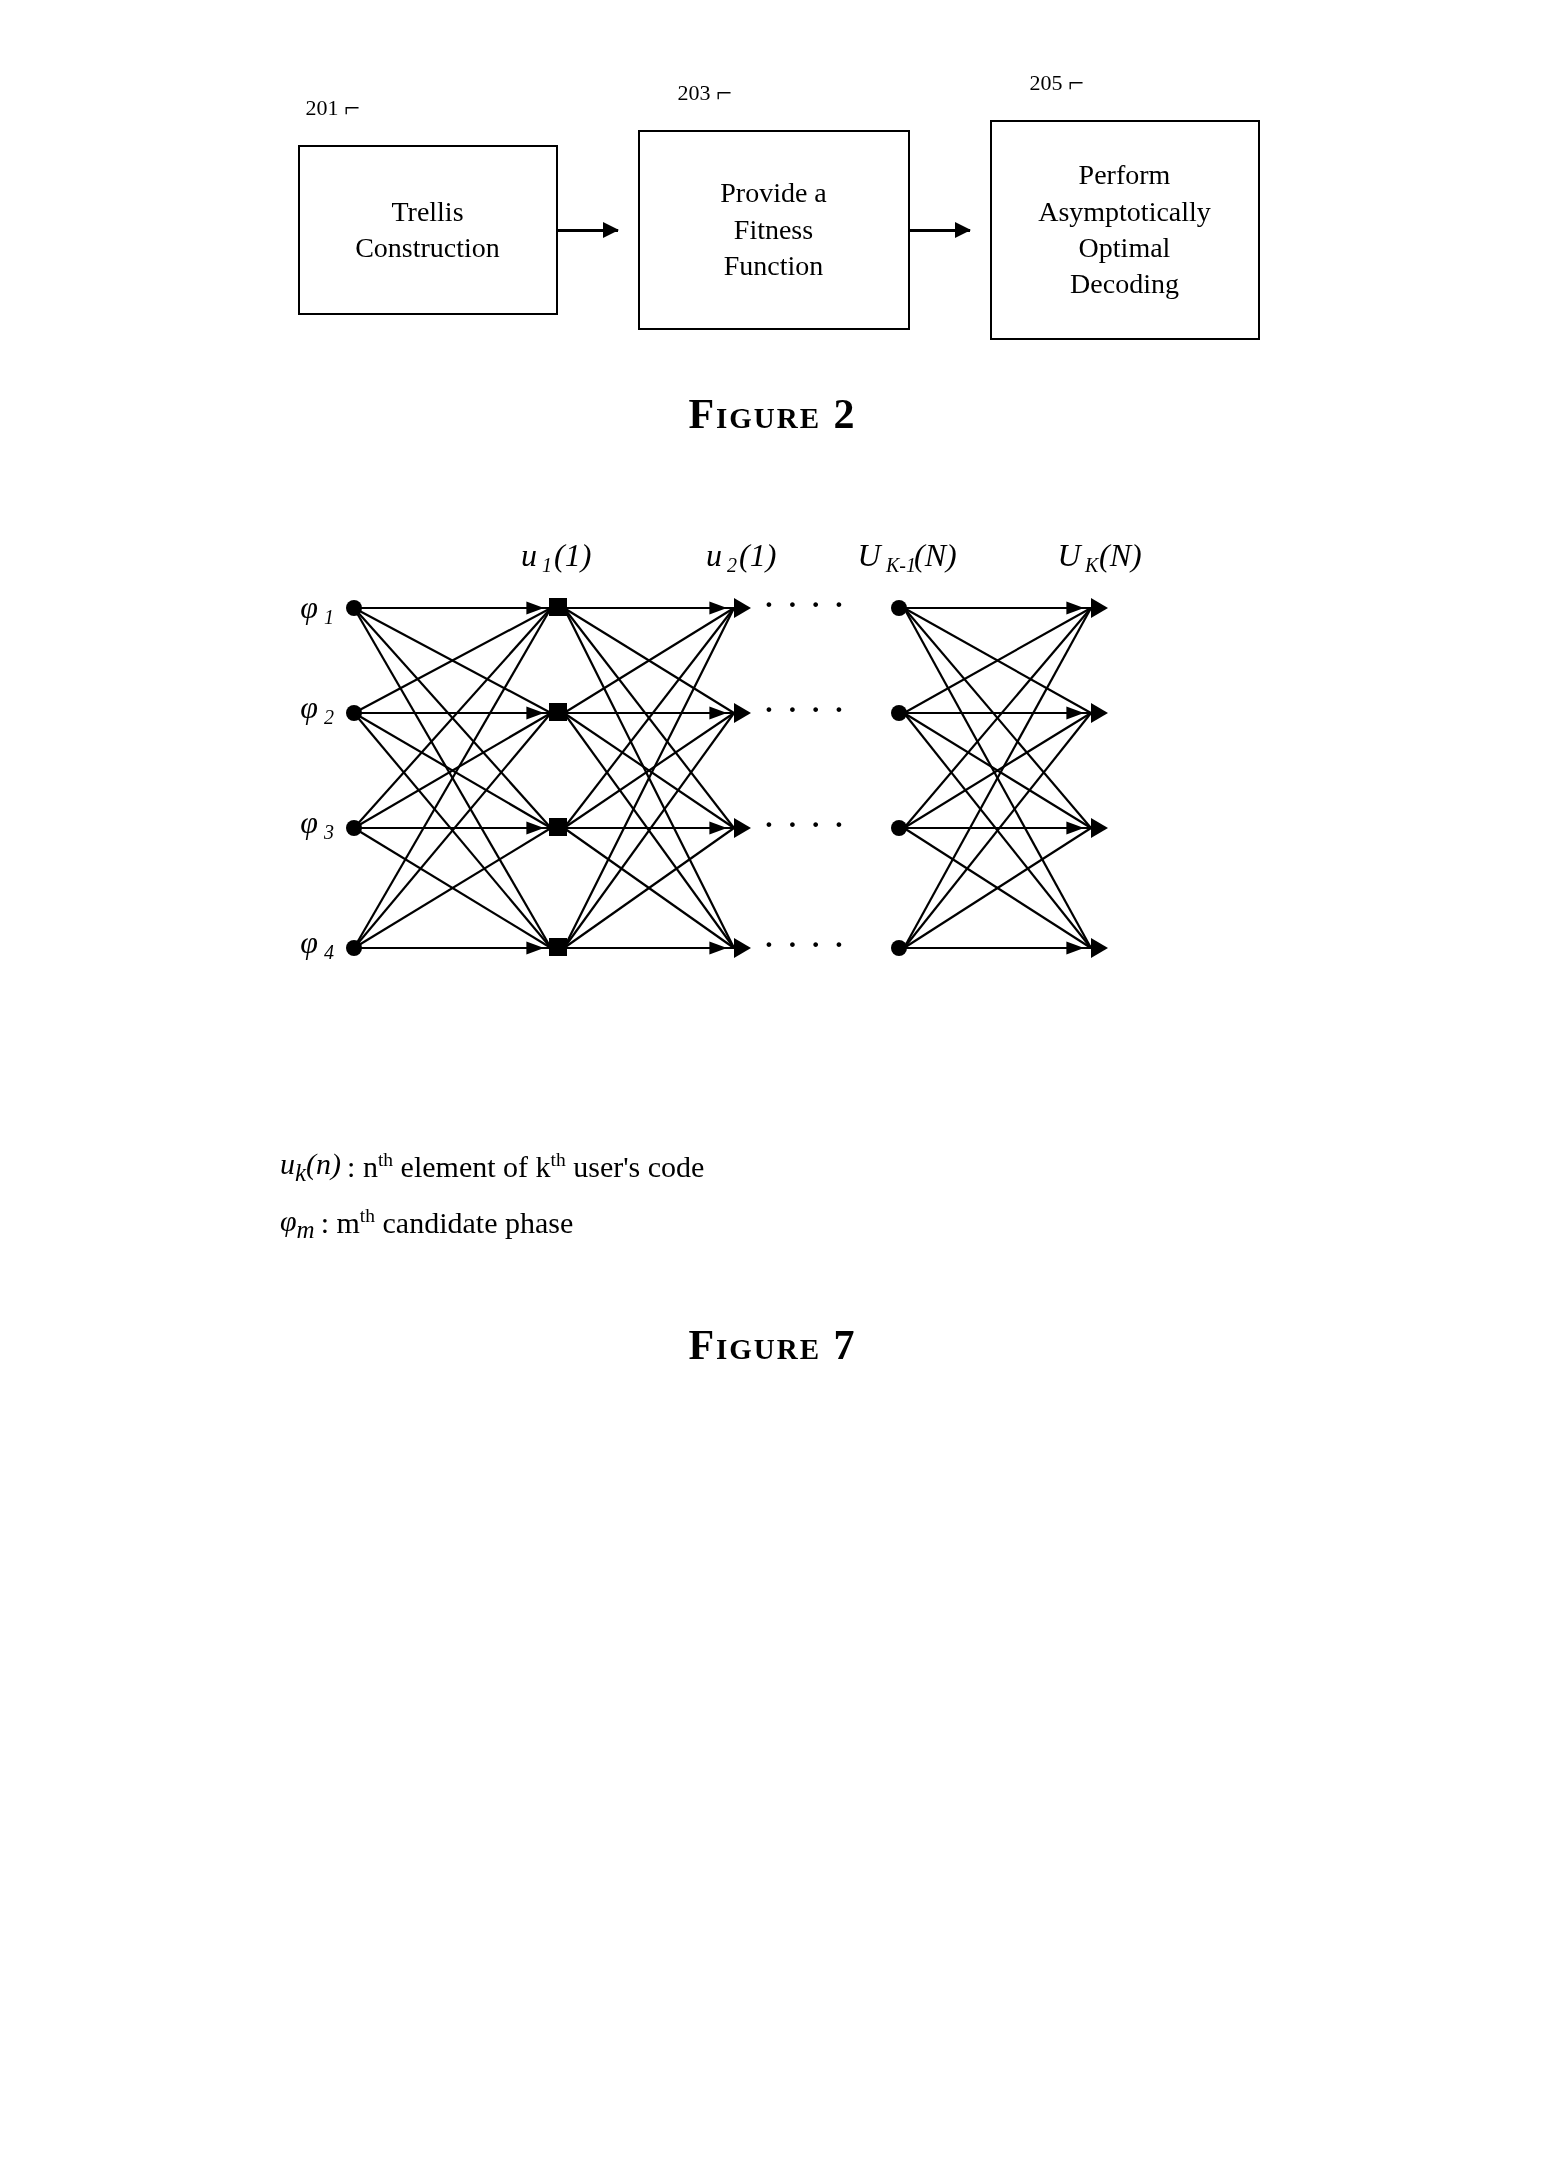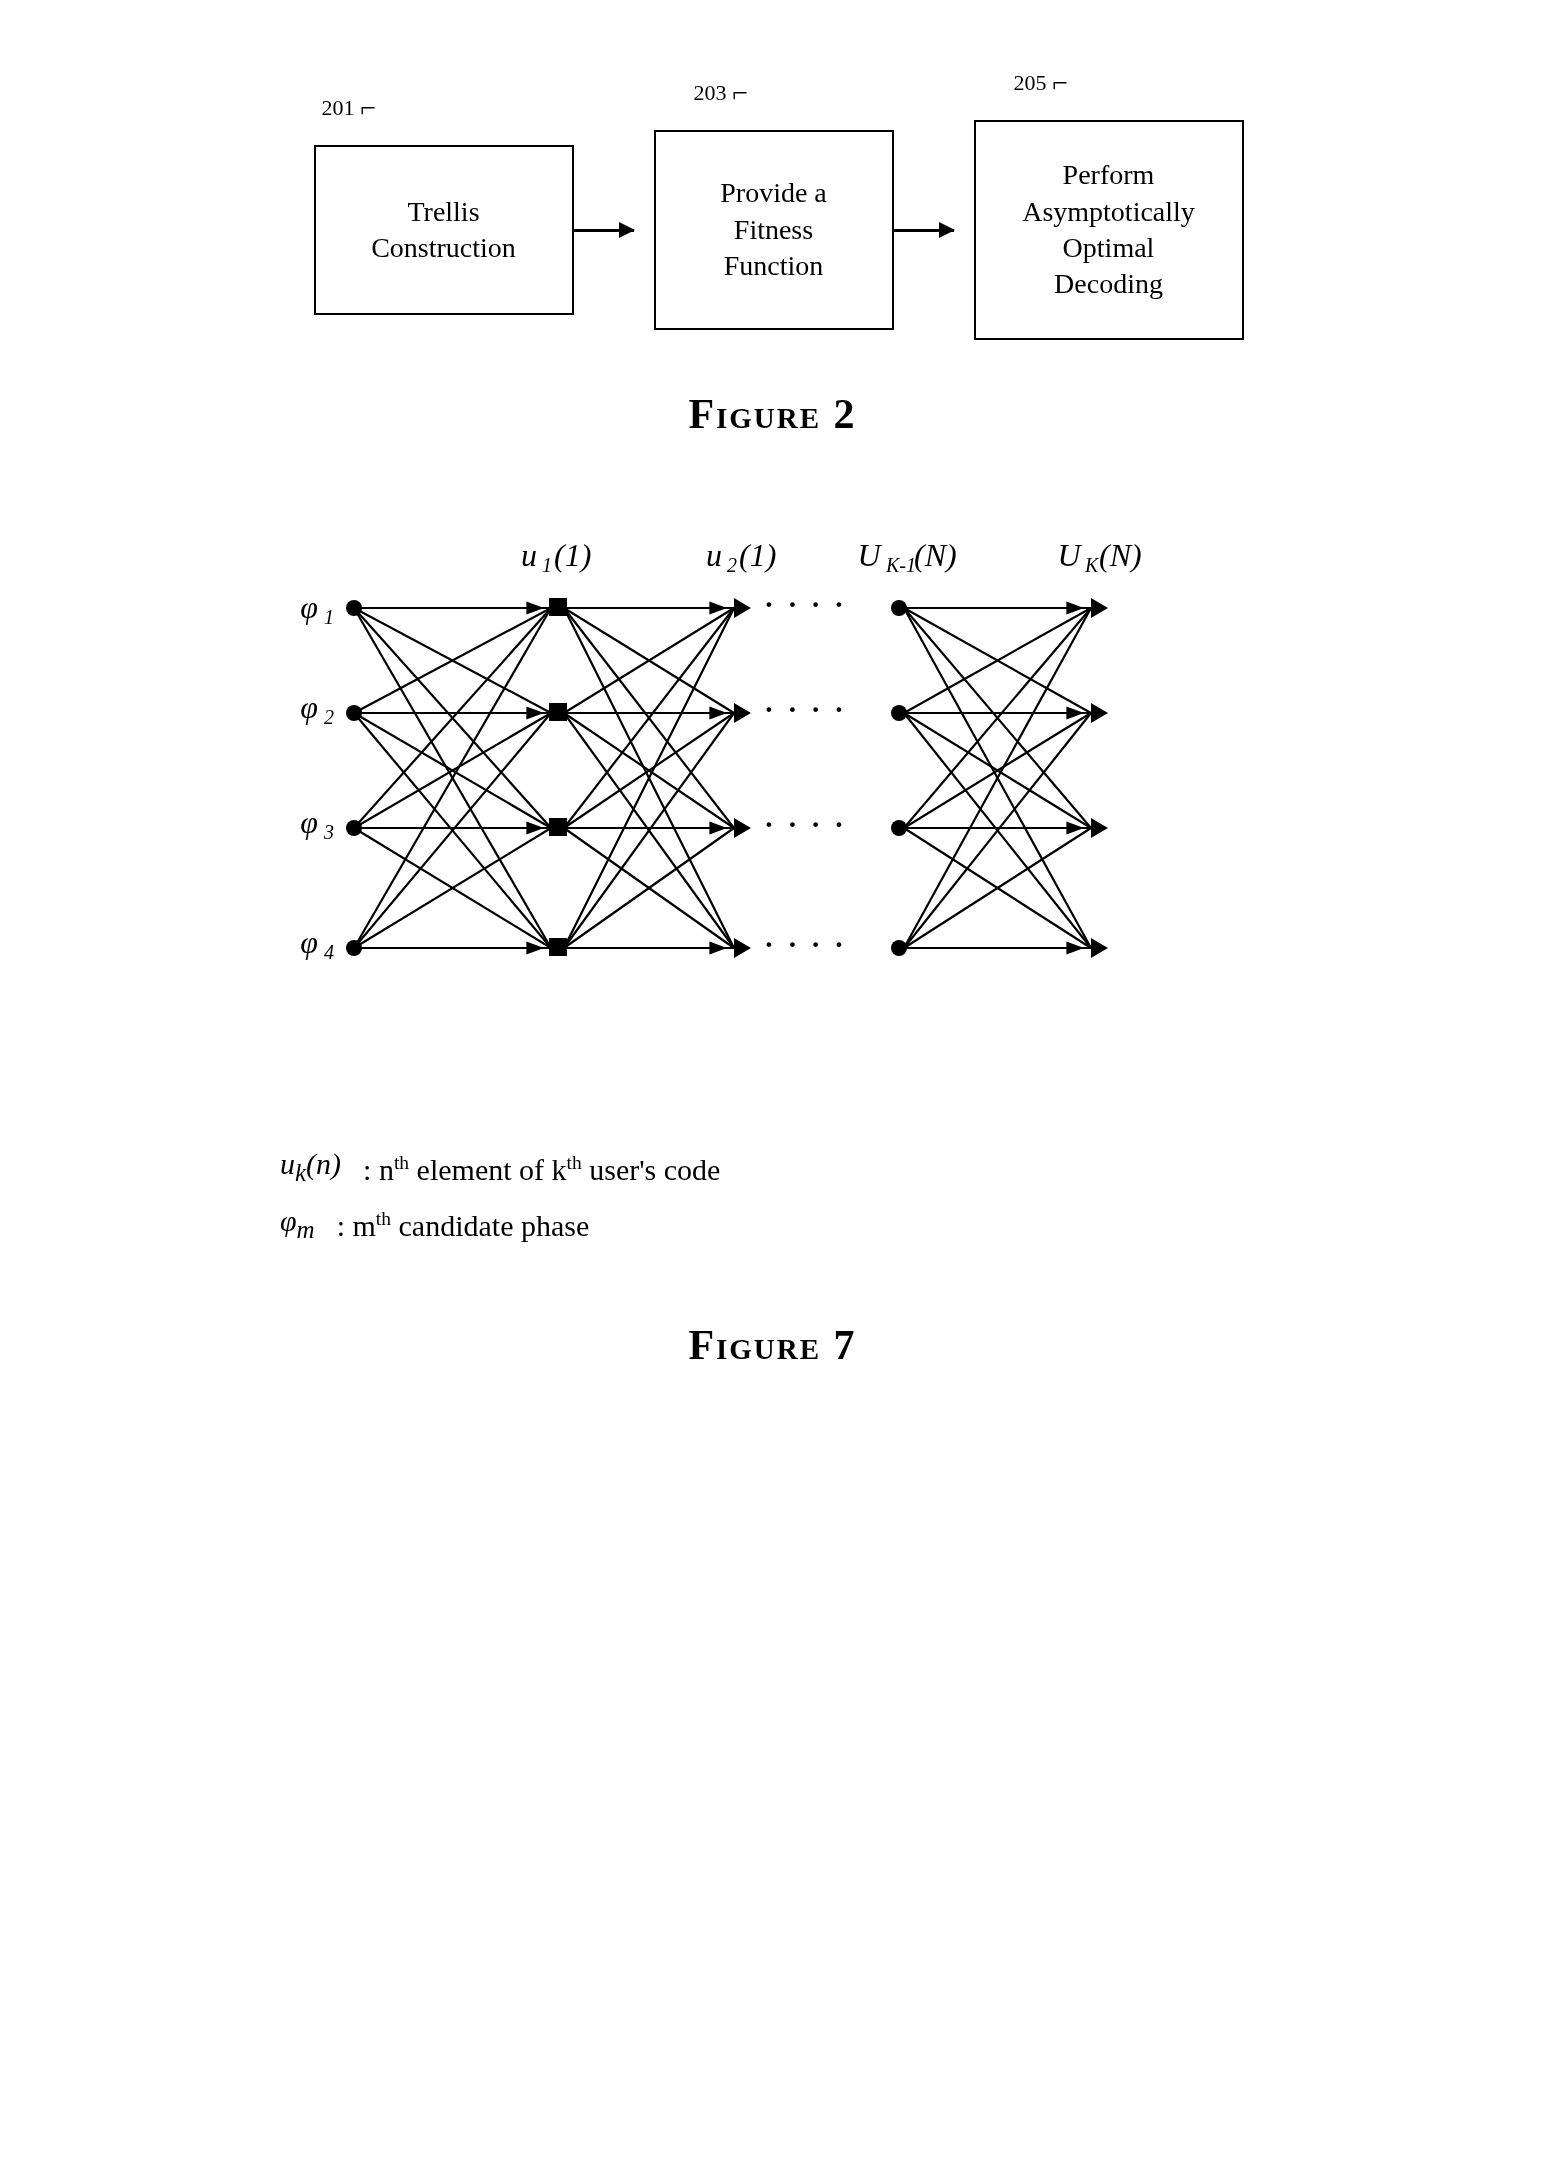--- a/index.html
+++ b/index.html
@@ -56,7 +56,7 @@
     }
 
     .box-fitness {
-      width: 240px;
+      width: 272px;
       height: 200px;
     }
 

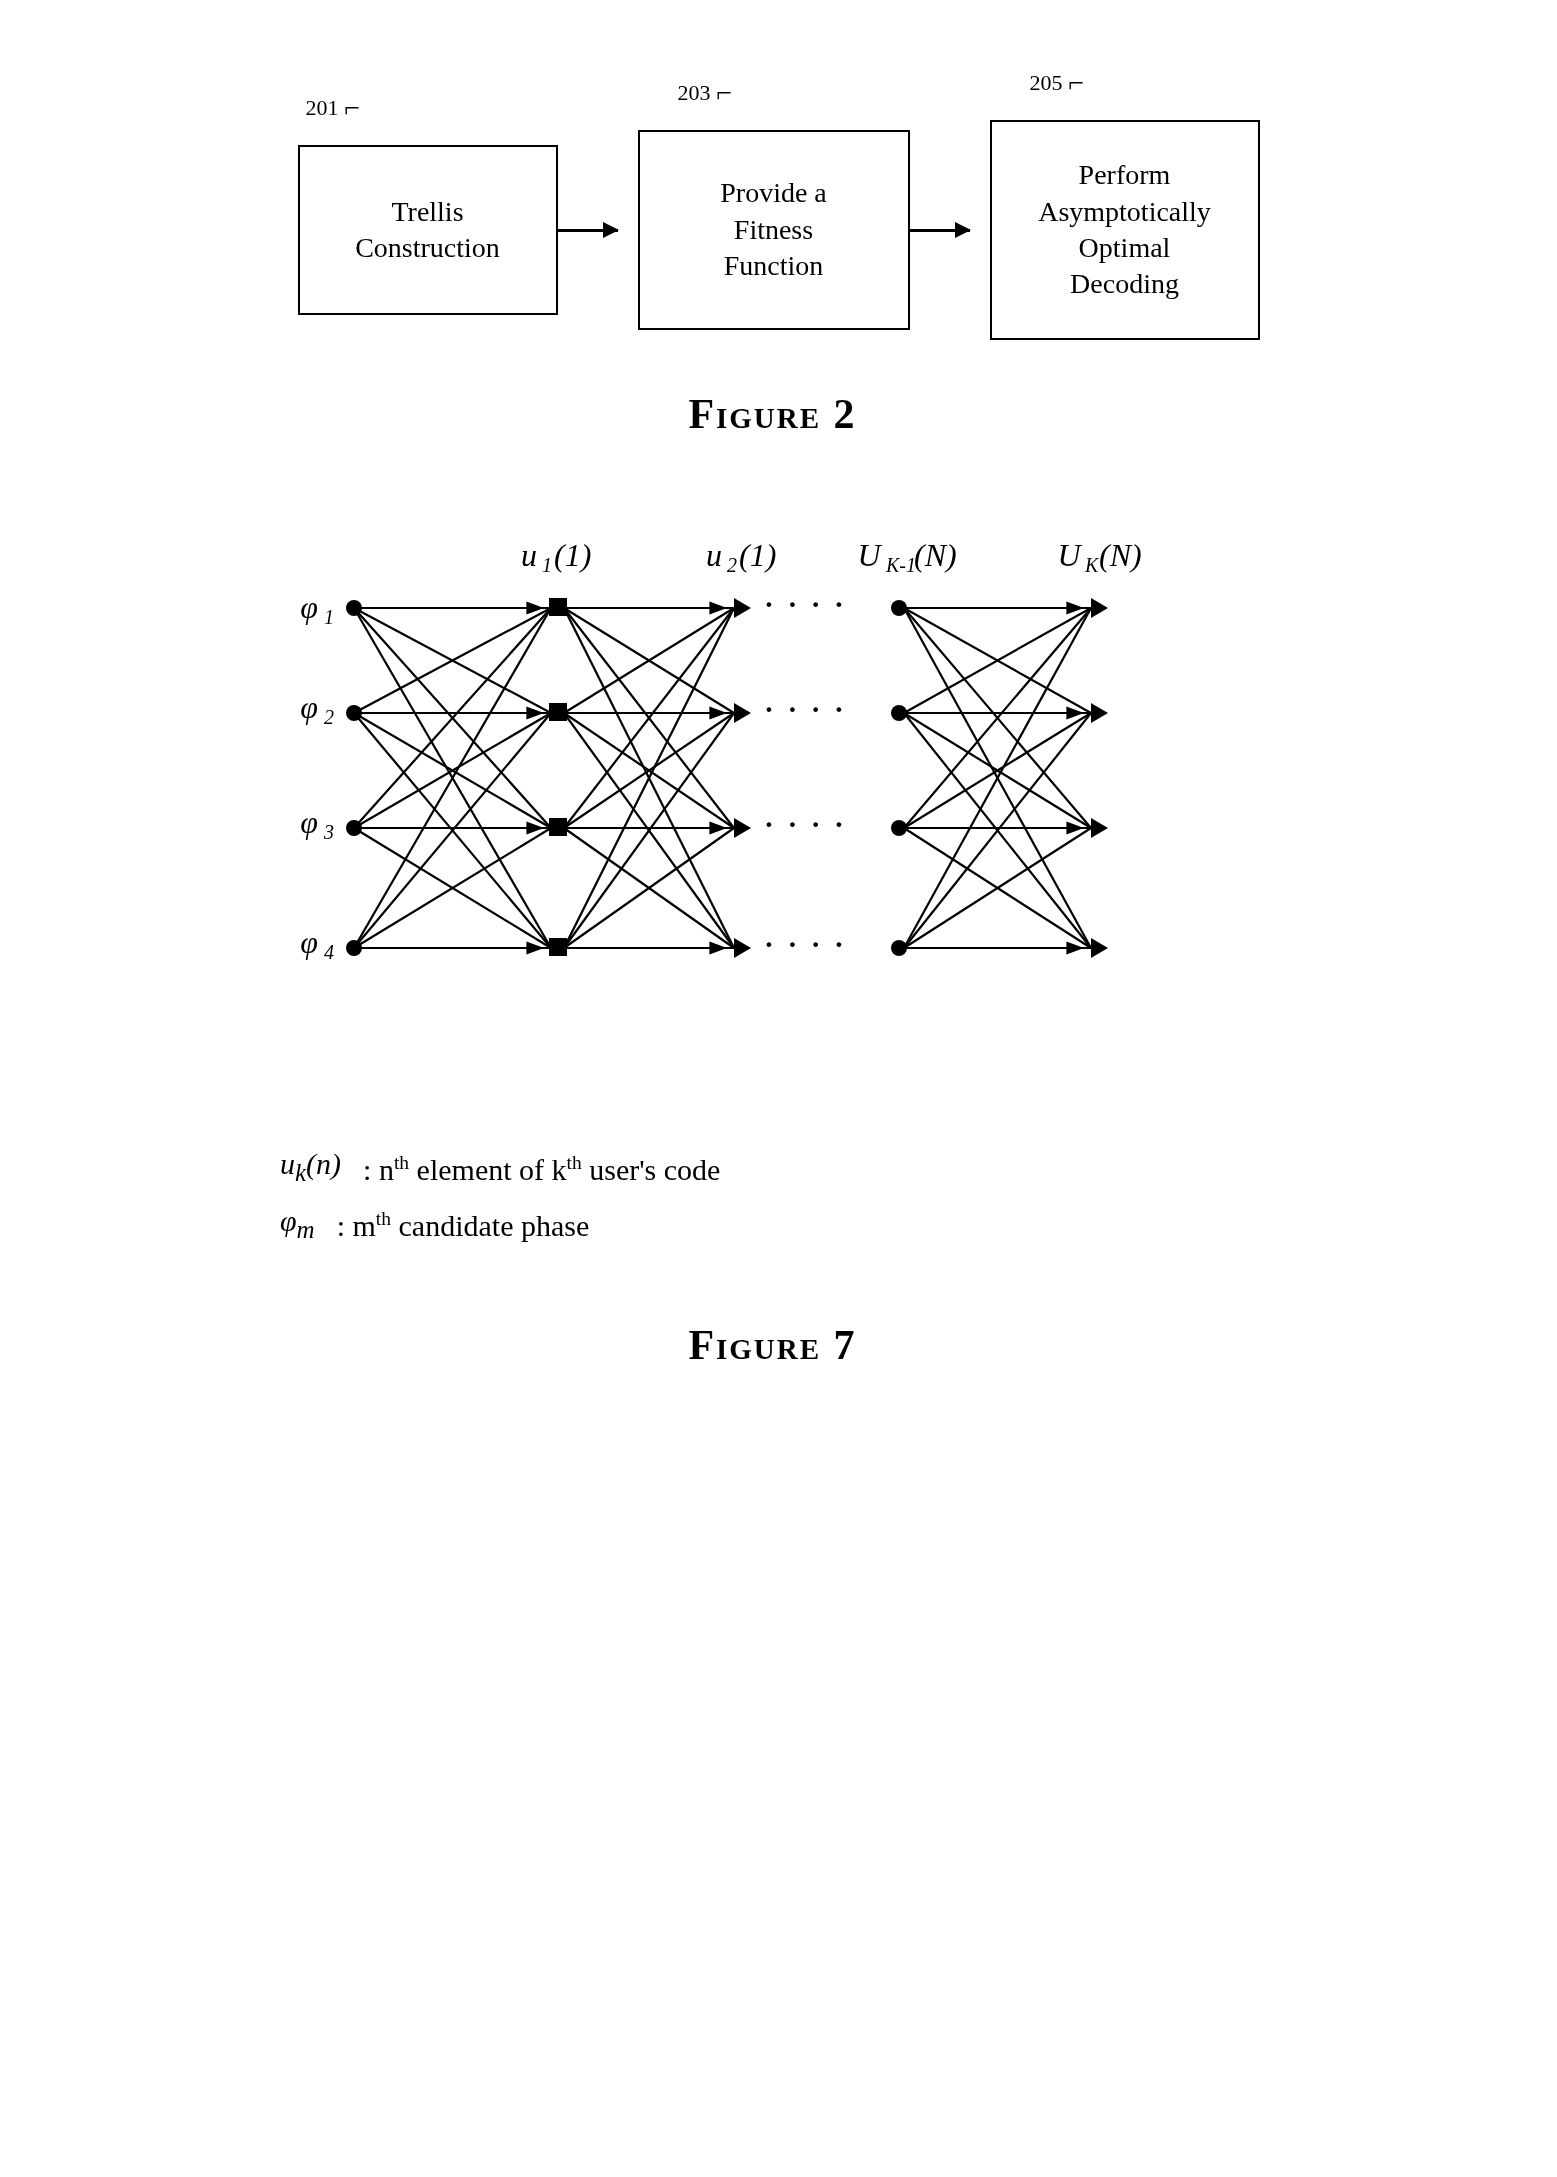--- a/index.html
+++ b/index.html
@@ -132,8 +132,8 @@
 
     .caption-line {
       display: flex;
-      align-items: flex-end;
-      gap: 22px;
+      align-items: center;
+      gap: 6px;
     }
 
     sup {

